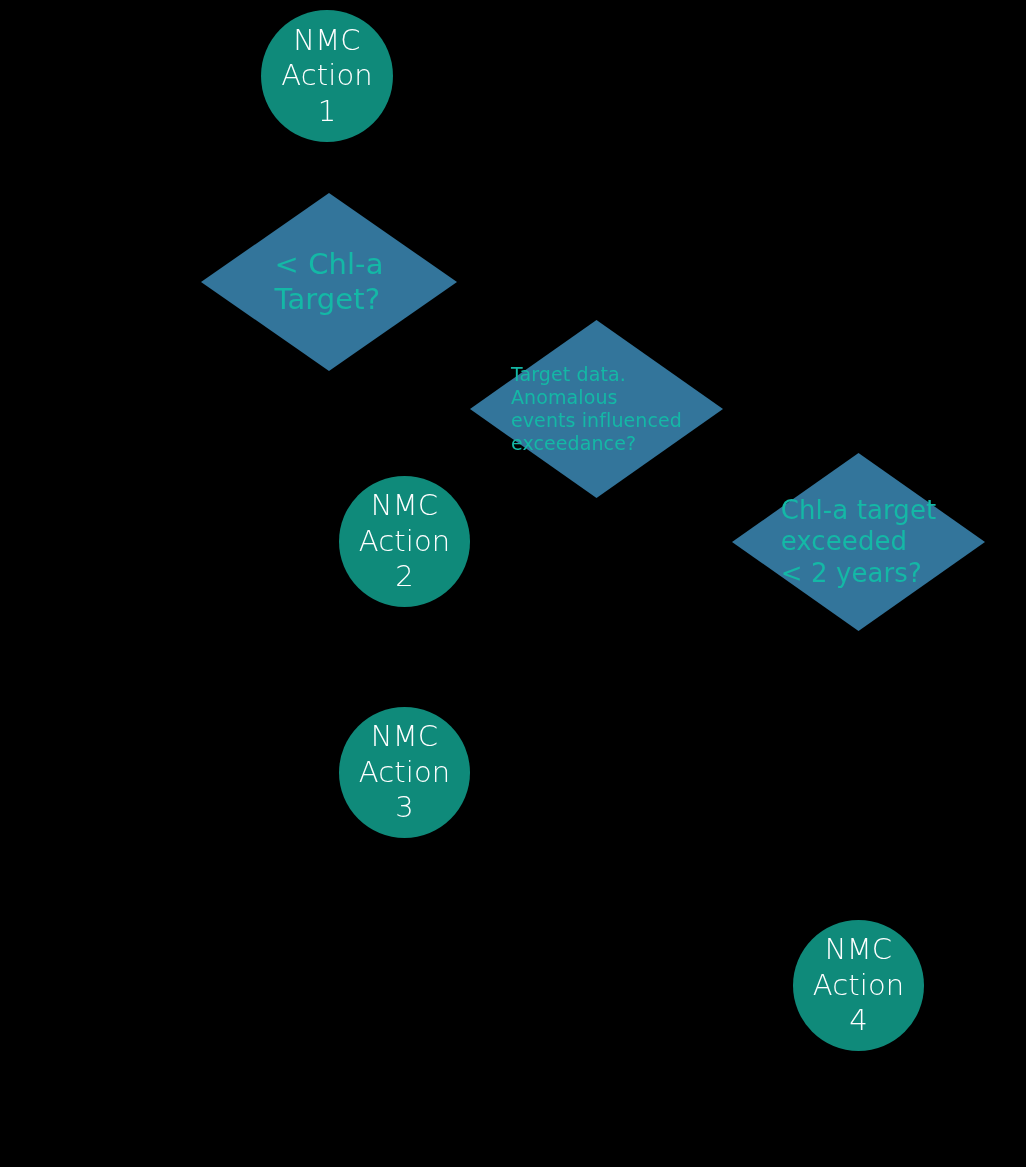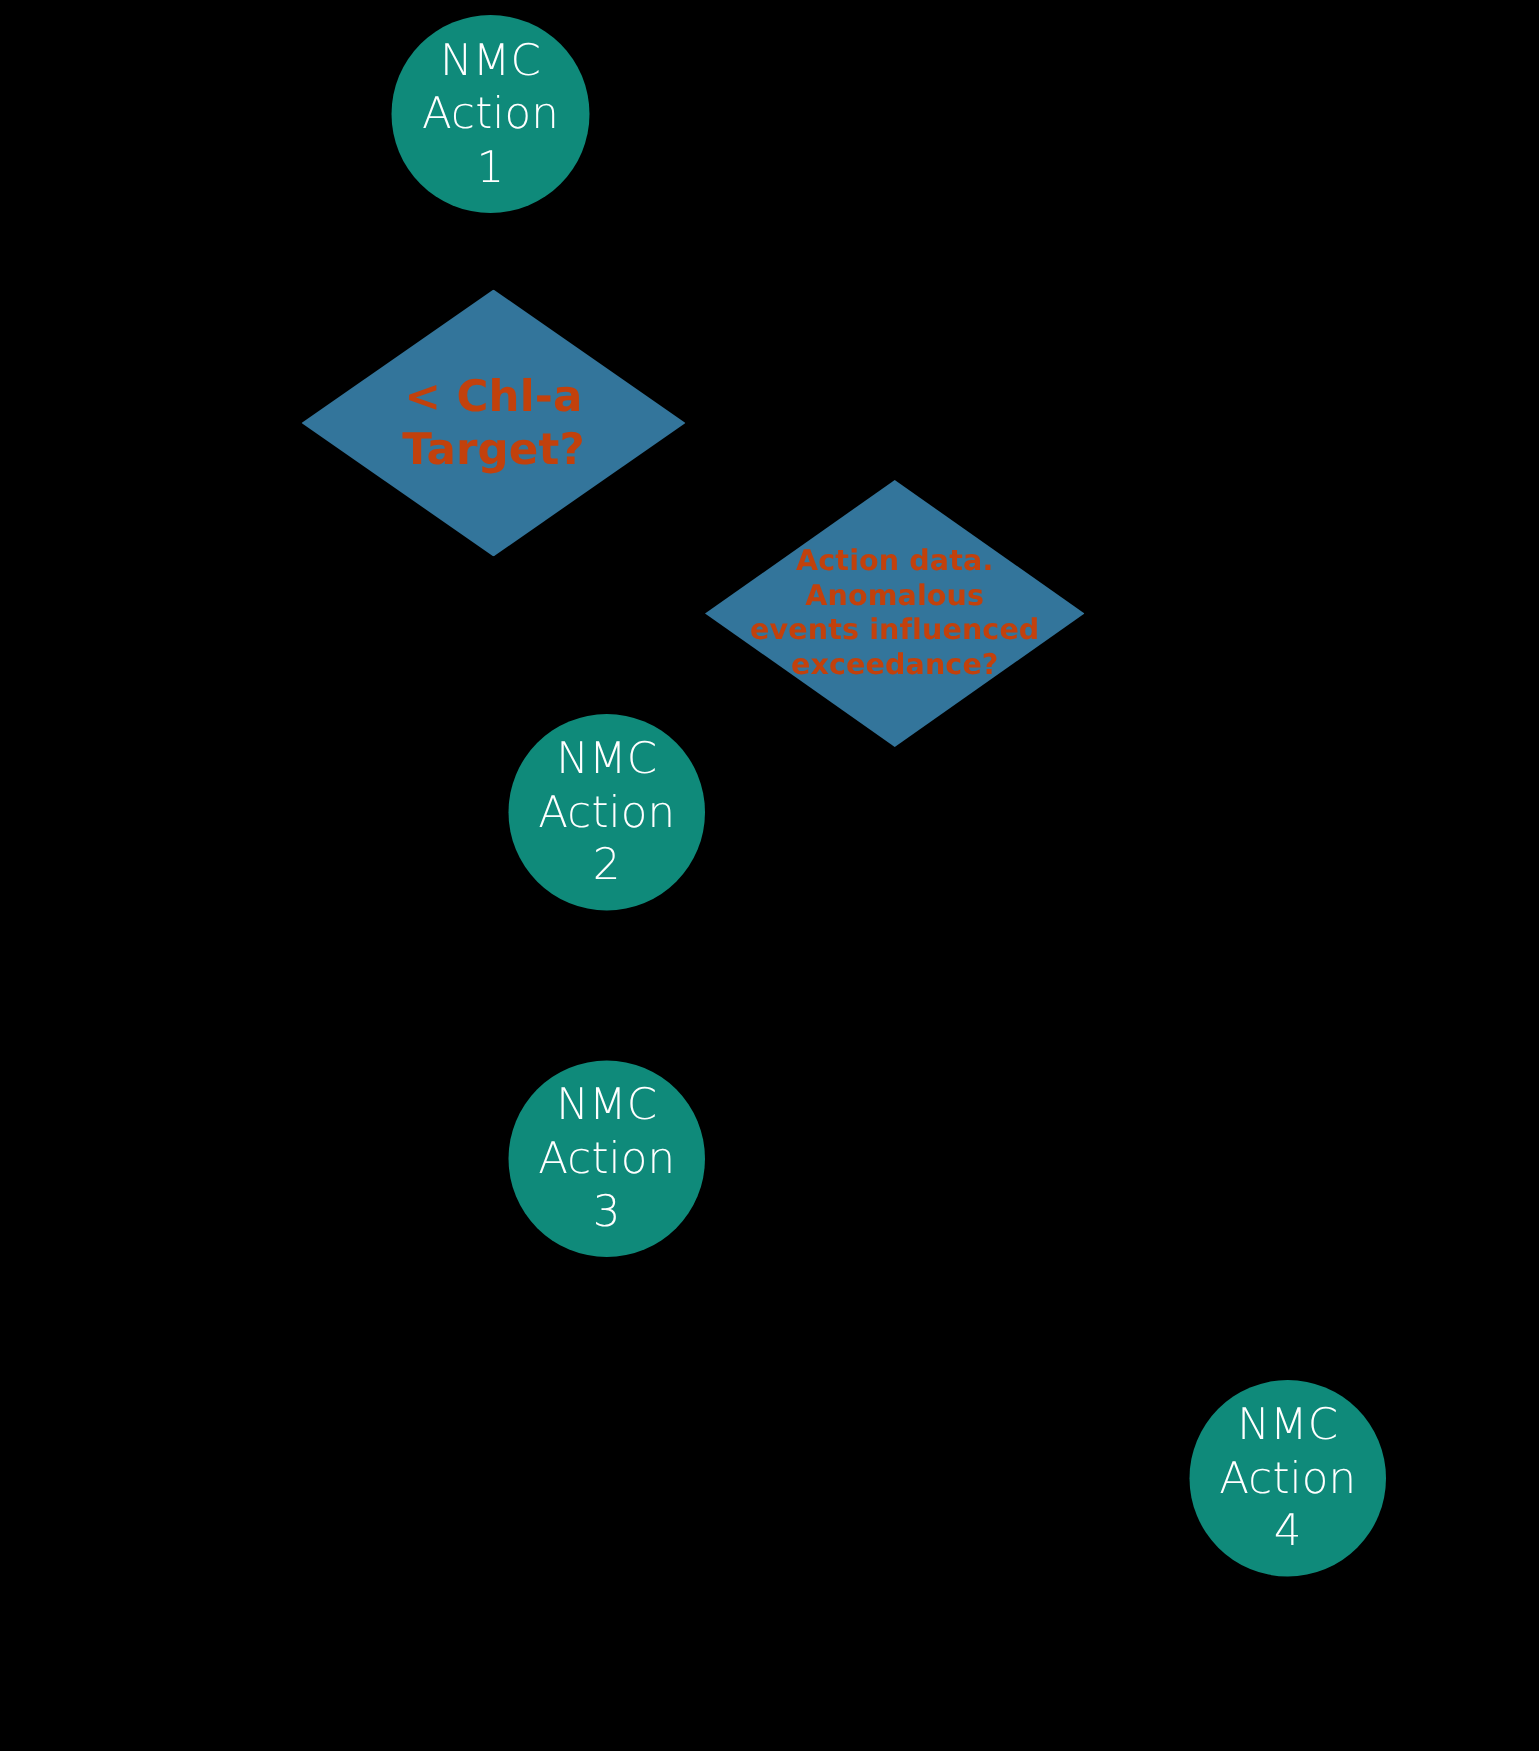--- a/index.html
+++ b/index.html
@@ -57,9 +57,8 @@
     display: flex;
     align-items: center;
     justify-content: center;
-    color: #c2410c;
-    text-align: center;
-    font-weight: 700;
+    color: #14b8a6;
+    font-weight: 400;
     line-height: 1.2;
     white-space: pre-line;
     letter-spacing: 0.1px;

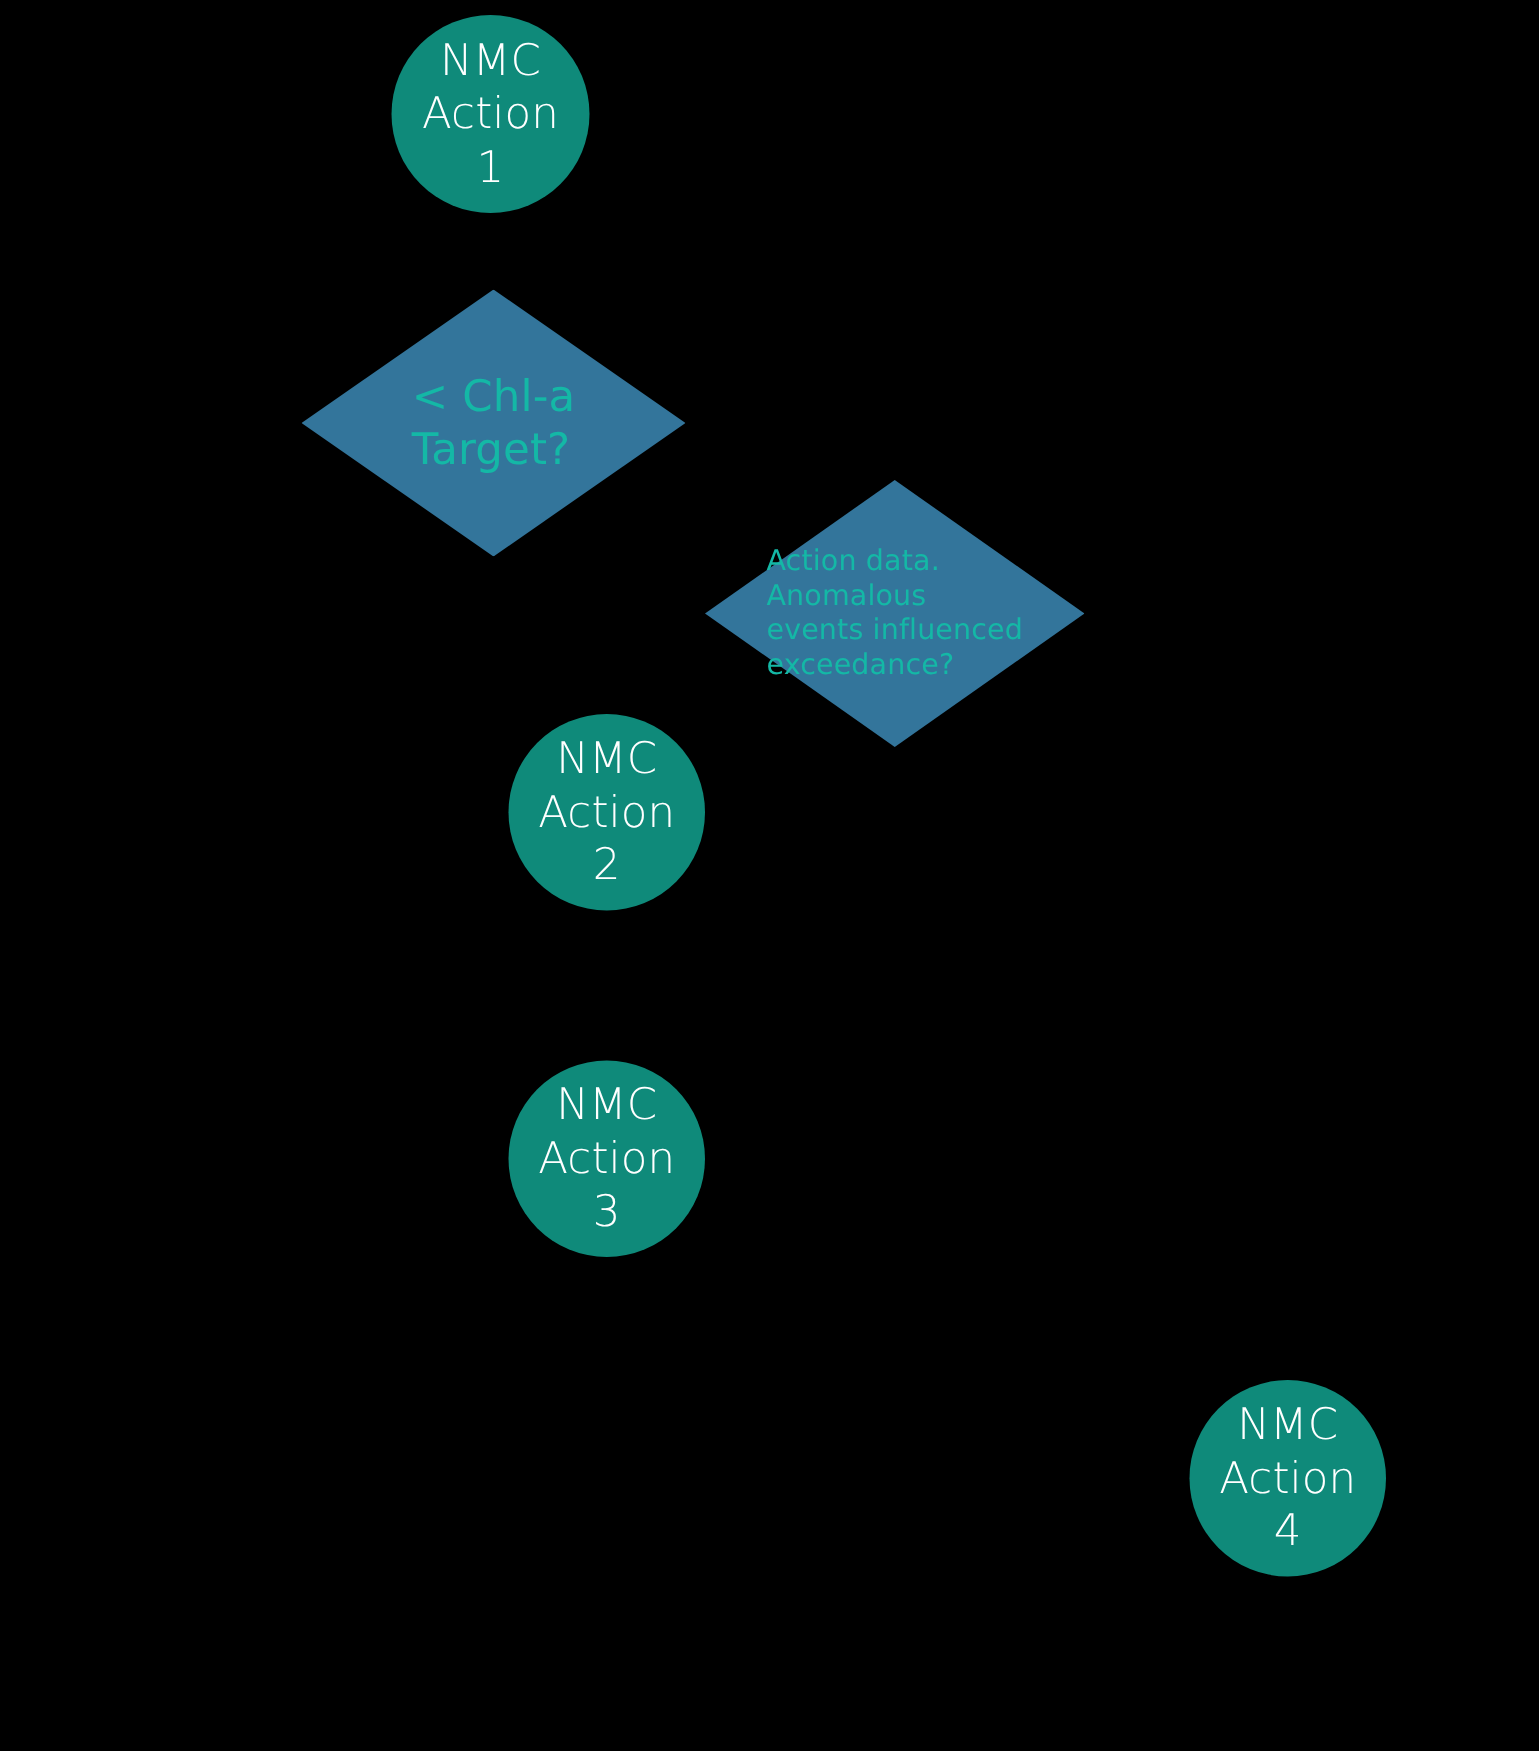--- a/index.html
+++ b/index.html
@@ -87,7 +87,7 @@
 
   <div class="node-diamond" style="left:470px; top:320px; width:253px; height:178px;">
     <div class="diamond-shape"></div>
-    <span class="node-text dtext-sm">Action data.
+    <span class="node-text dtext-sm">Target data.
 Anomalous
 events influenced
 exceedance?</span>

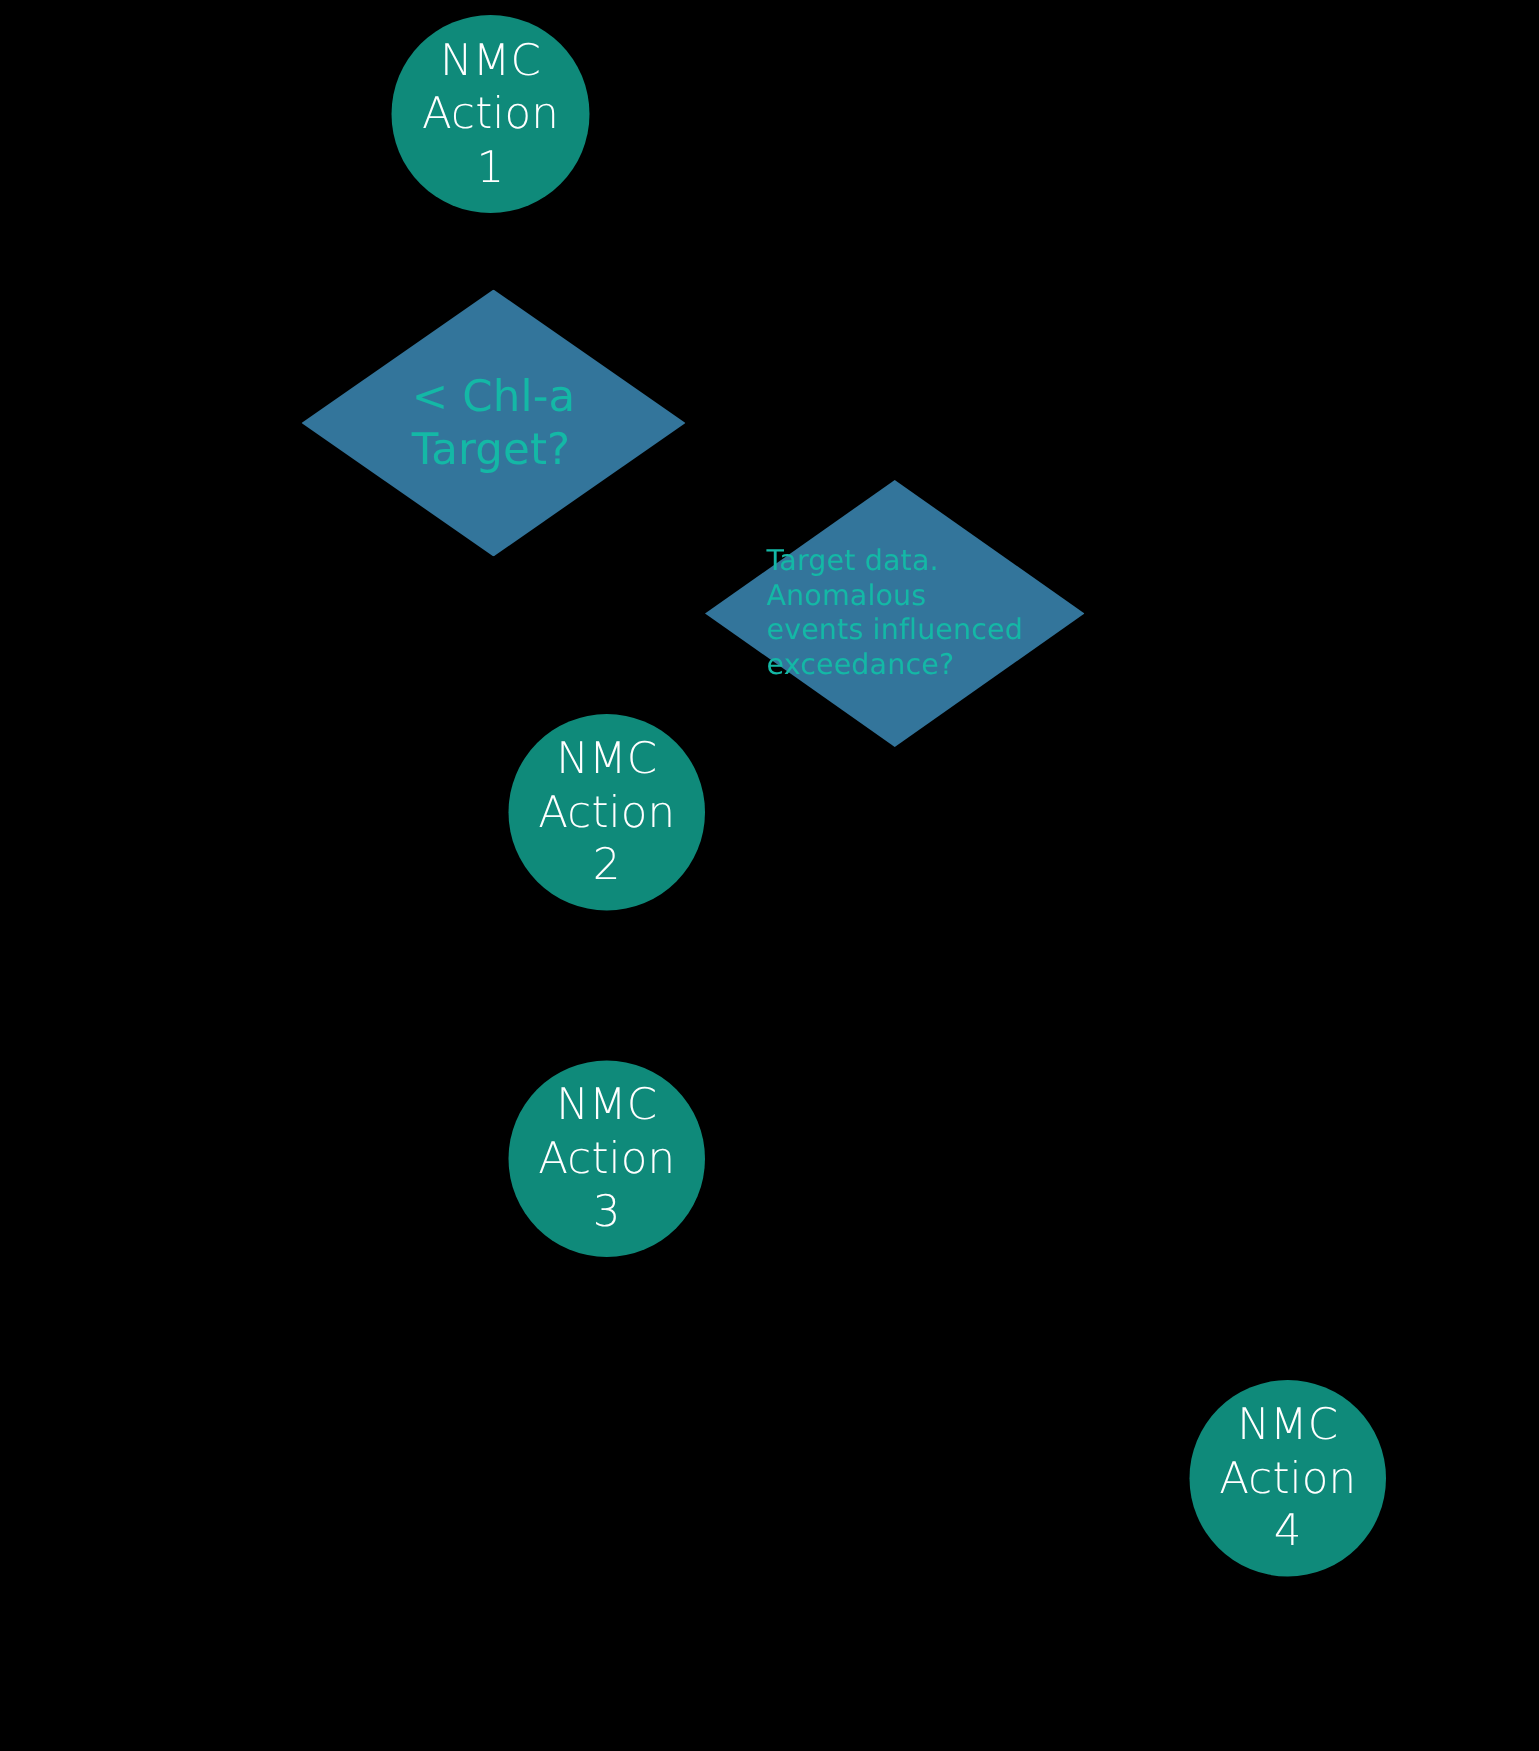--- a/index.html
+++ b/index.html
@@ -99,6 +99,12 @@
 2</span>
   </div>
 
+  <div class="node-diamond" style="left:732px; top:453px; width:253px; height:178px;">
+    <div class="diamond-shape"></div>
+    <span class="node-text dtext-md">Chl-a target
+exceeded
+&lt; 2 years?</span>
+  </div>
 
   <div class="node-circle" style="left:339px; top:707px; width:131px; height:131px;">
     <span class="node-text">NMC

